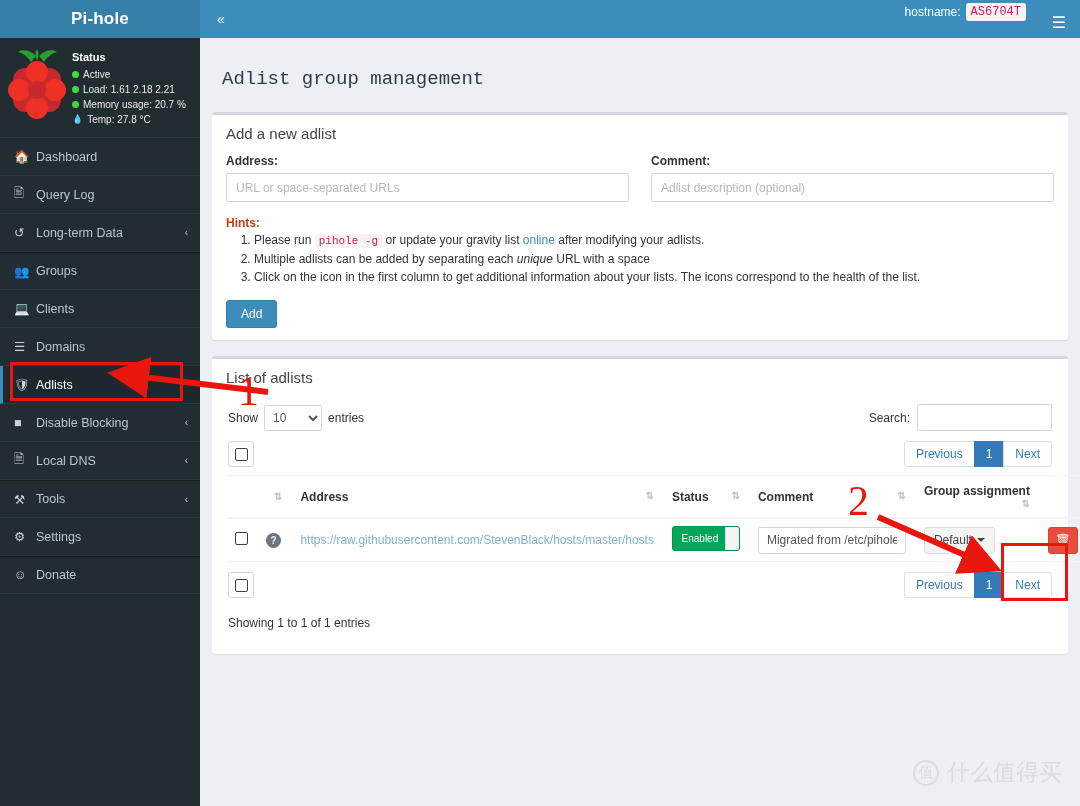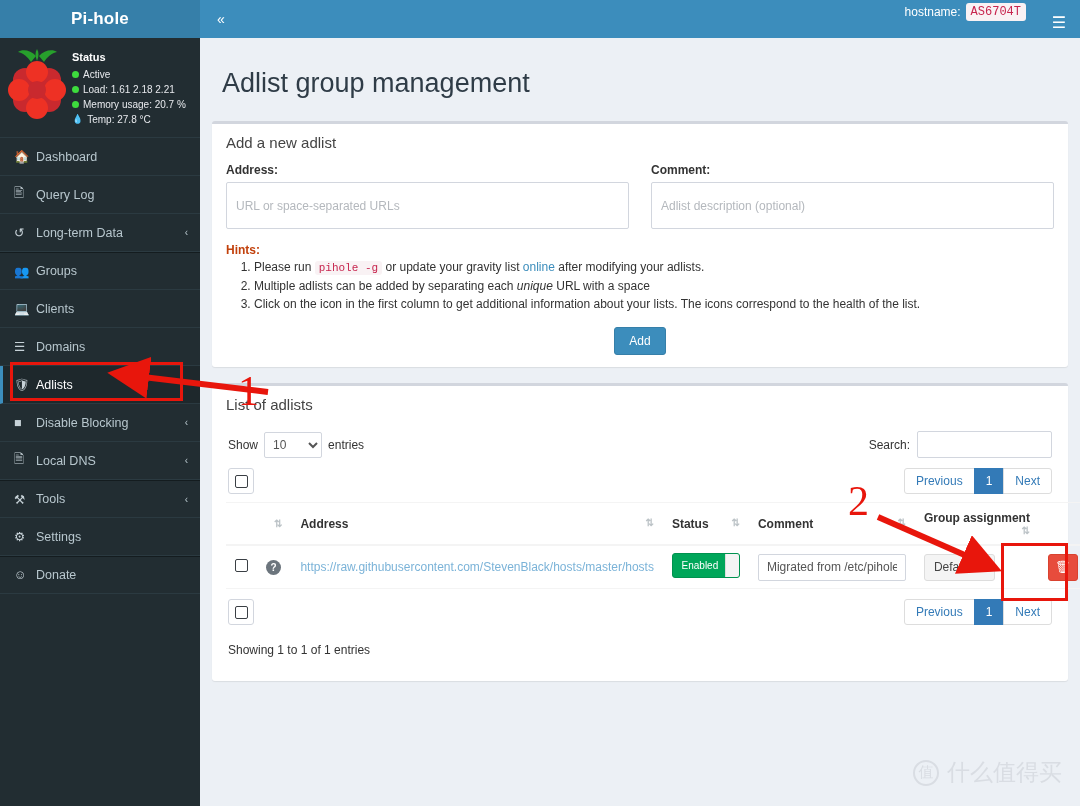--- a/index.html
+++ b/index.html
@@ -105,8 +105,9 @@
     padding: 12px 12px 0 12px;
   }
   .page-title {
-    font-size: 27px; color: #2f3c47; font-weight: 400;
+    font-size: 19px; color: #2f3c47; font-weight: 400;
     margin: 18px 0 22px 10px;
+    font-family: Liberation Mono, monospace;
   }
 
   .box {

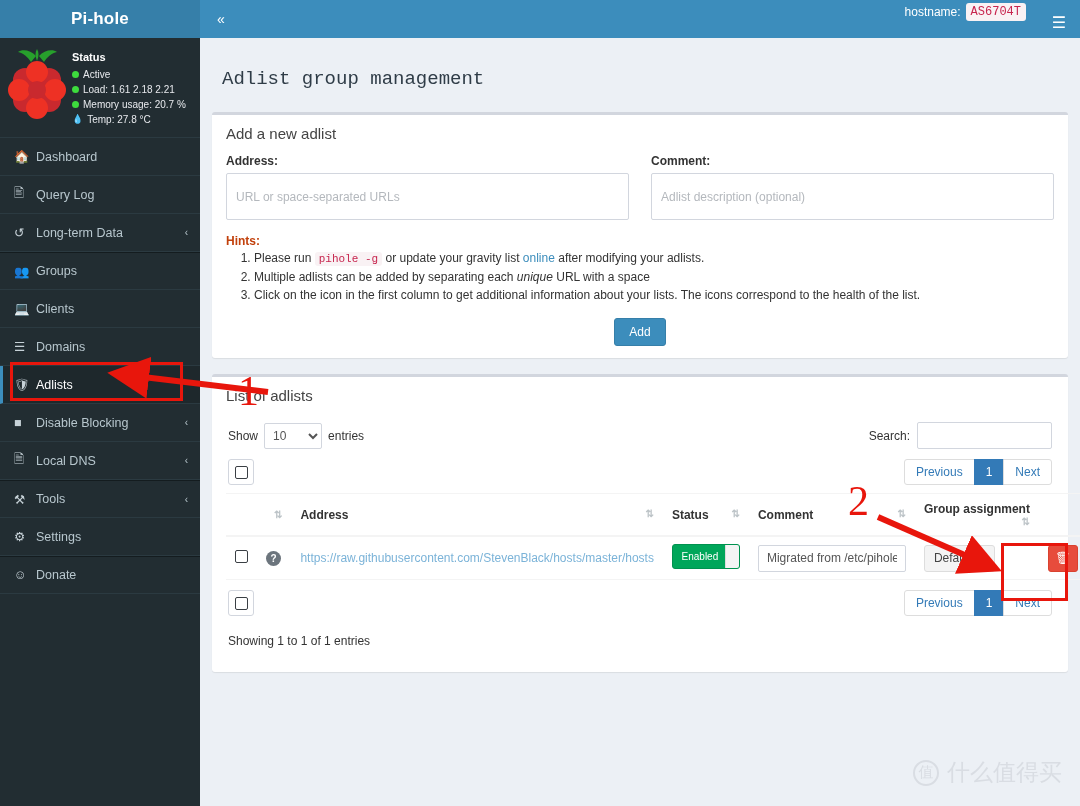--- a/index.html
+++ b/index.html
@@ -127,7 +127,7 @@
   .form-col { flex: 1; }
   .form-label { font-size: 12px; font-weight: bold; color: #333; display:block; margin-bottom: 5px; }
   .form-input {
-    width: 100%; height: 47px;
+    width: 100%; height: 29px;
     border: 1px solid #d2d6de; border-radius: 2px;
     padding: 4px 9px; font-size: 12px; color: #555;
     font-family: "Liberation Sans", sans-serif;

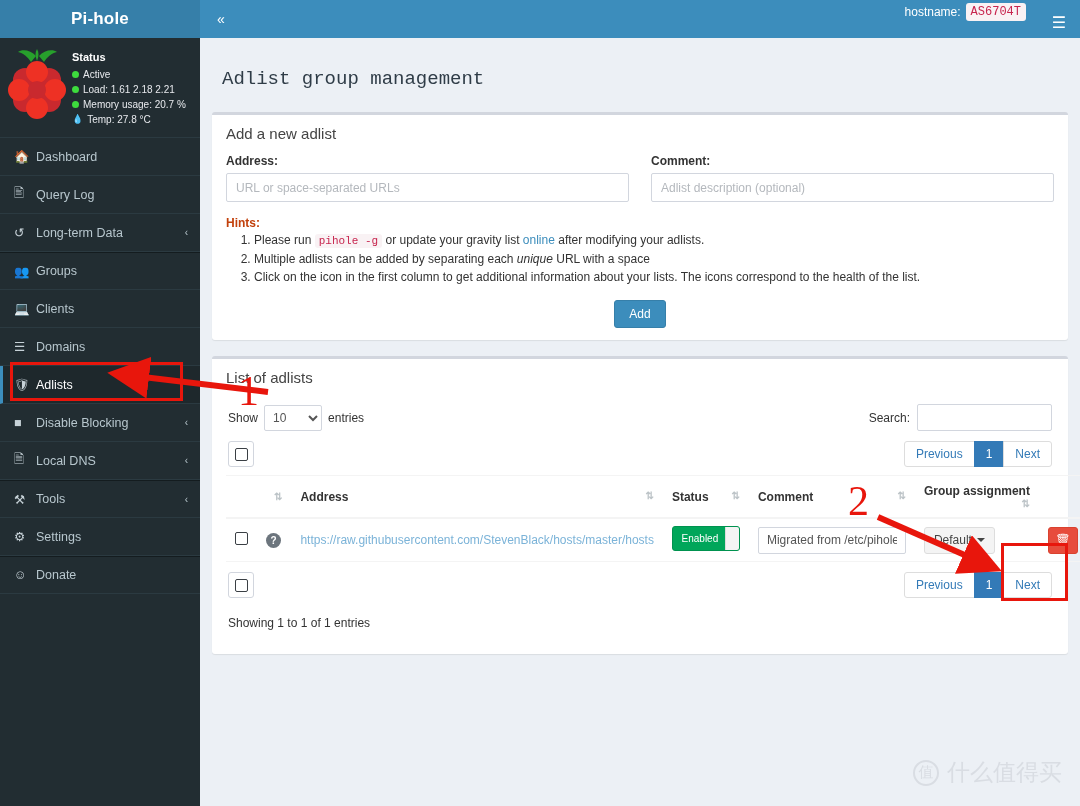--- a/index.html
+++ b/index.html
@@ -146,7 +146,7 @@
   a.link { color: #3c8dbc; text-decoration: none; }
   .it { font-style: italic; }
 
-  .box-footer-right { display: flex; justify-content: center; padding: 0 14px 12px 14px; }
+  .box-footer-right { display: flex; justify-content: flex-start; padding: 0 14px 12px 14px; }
   .btn-add {
     background: #3c8dbc; border: 1px solid #367fa9;
     color: #fff; font-size: 12px; padding: 6px 14px;

